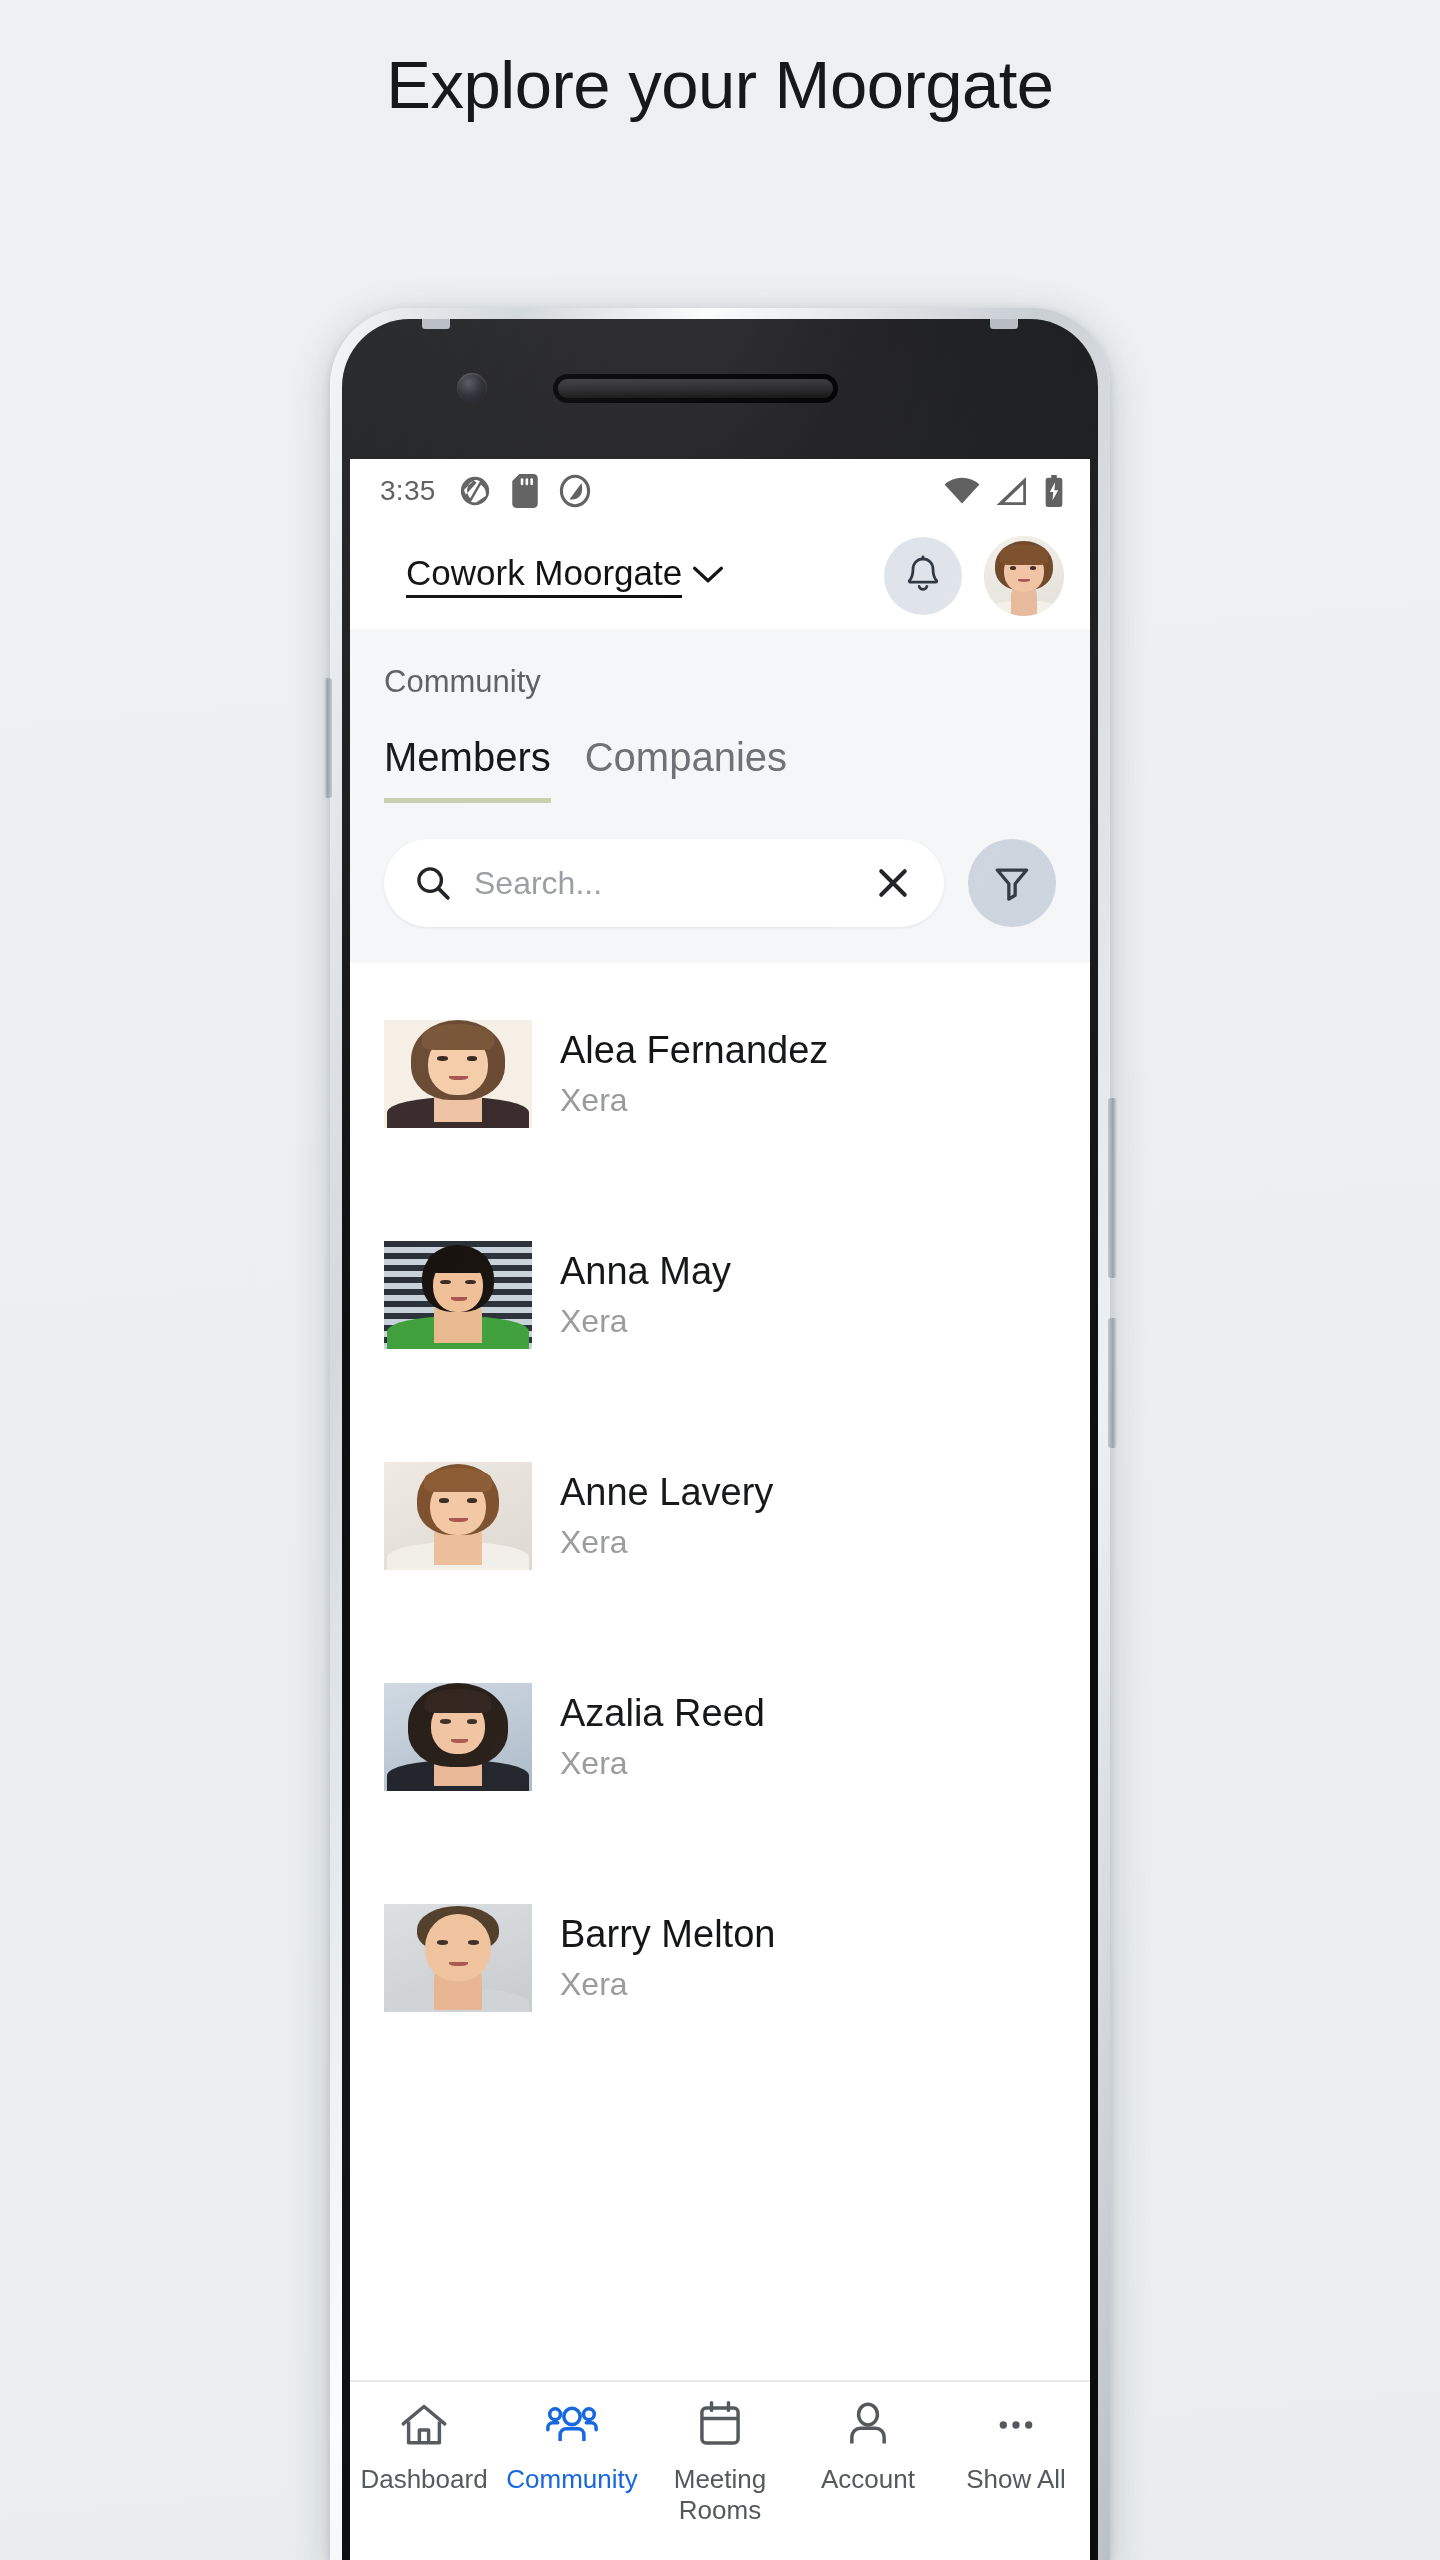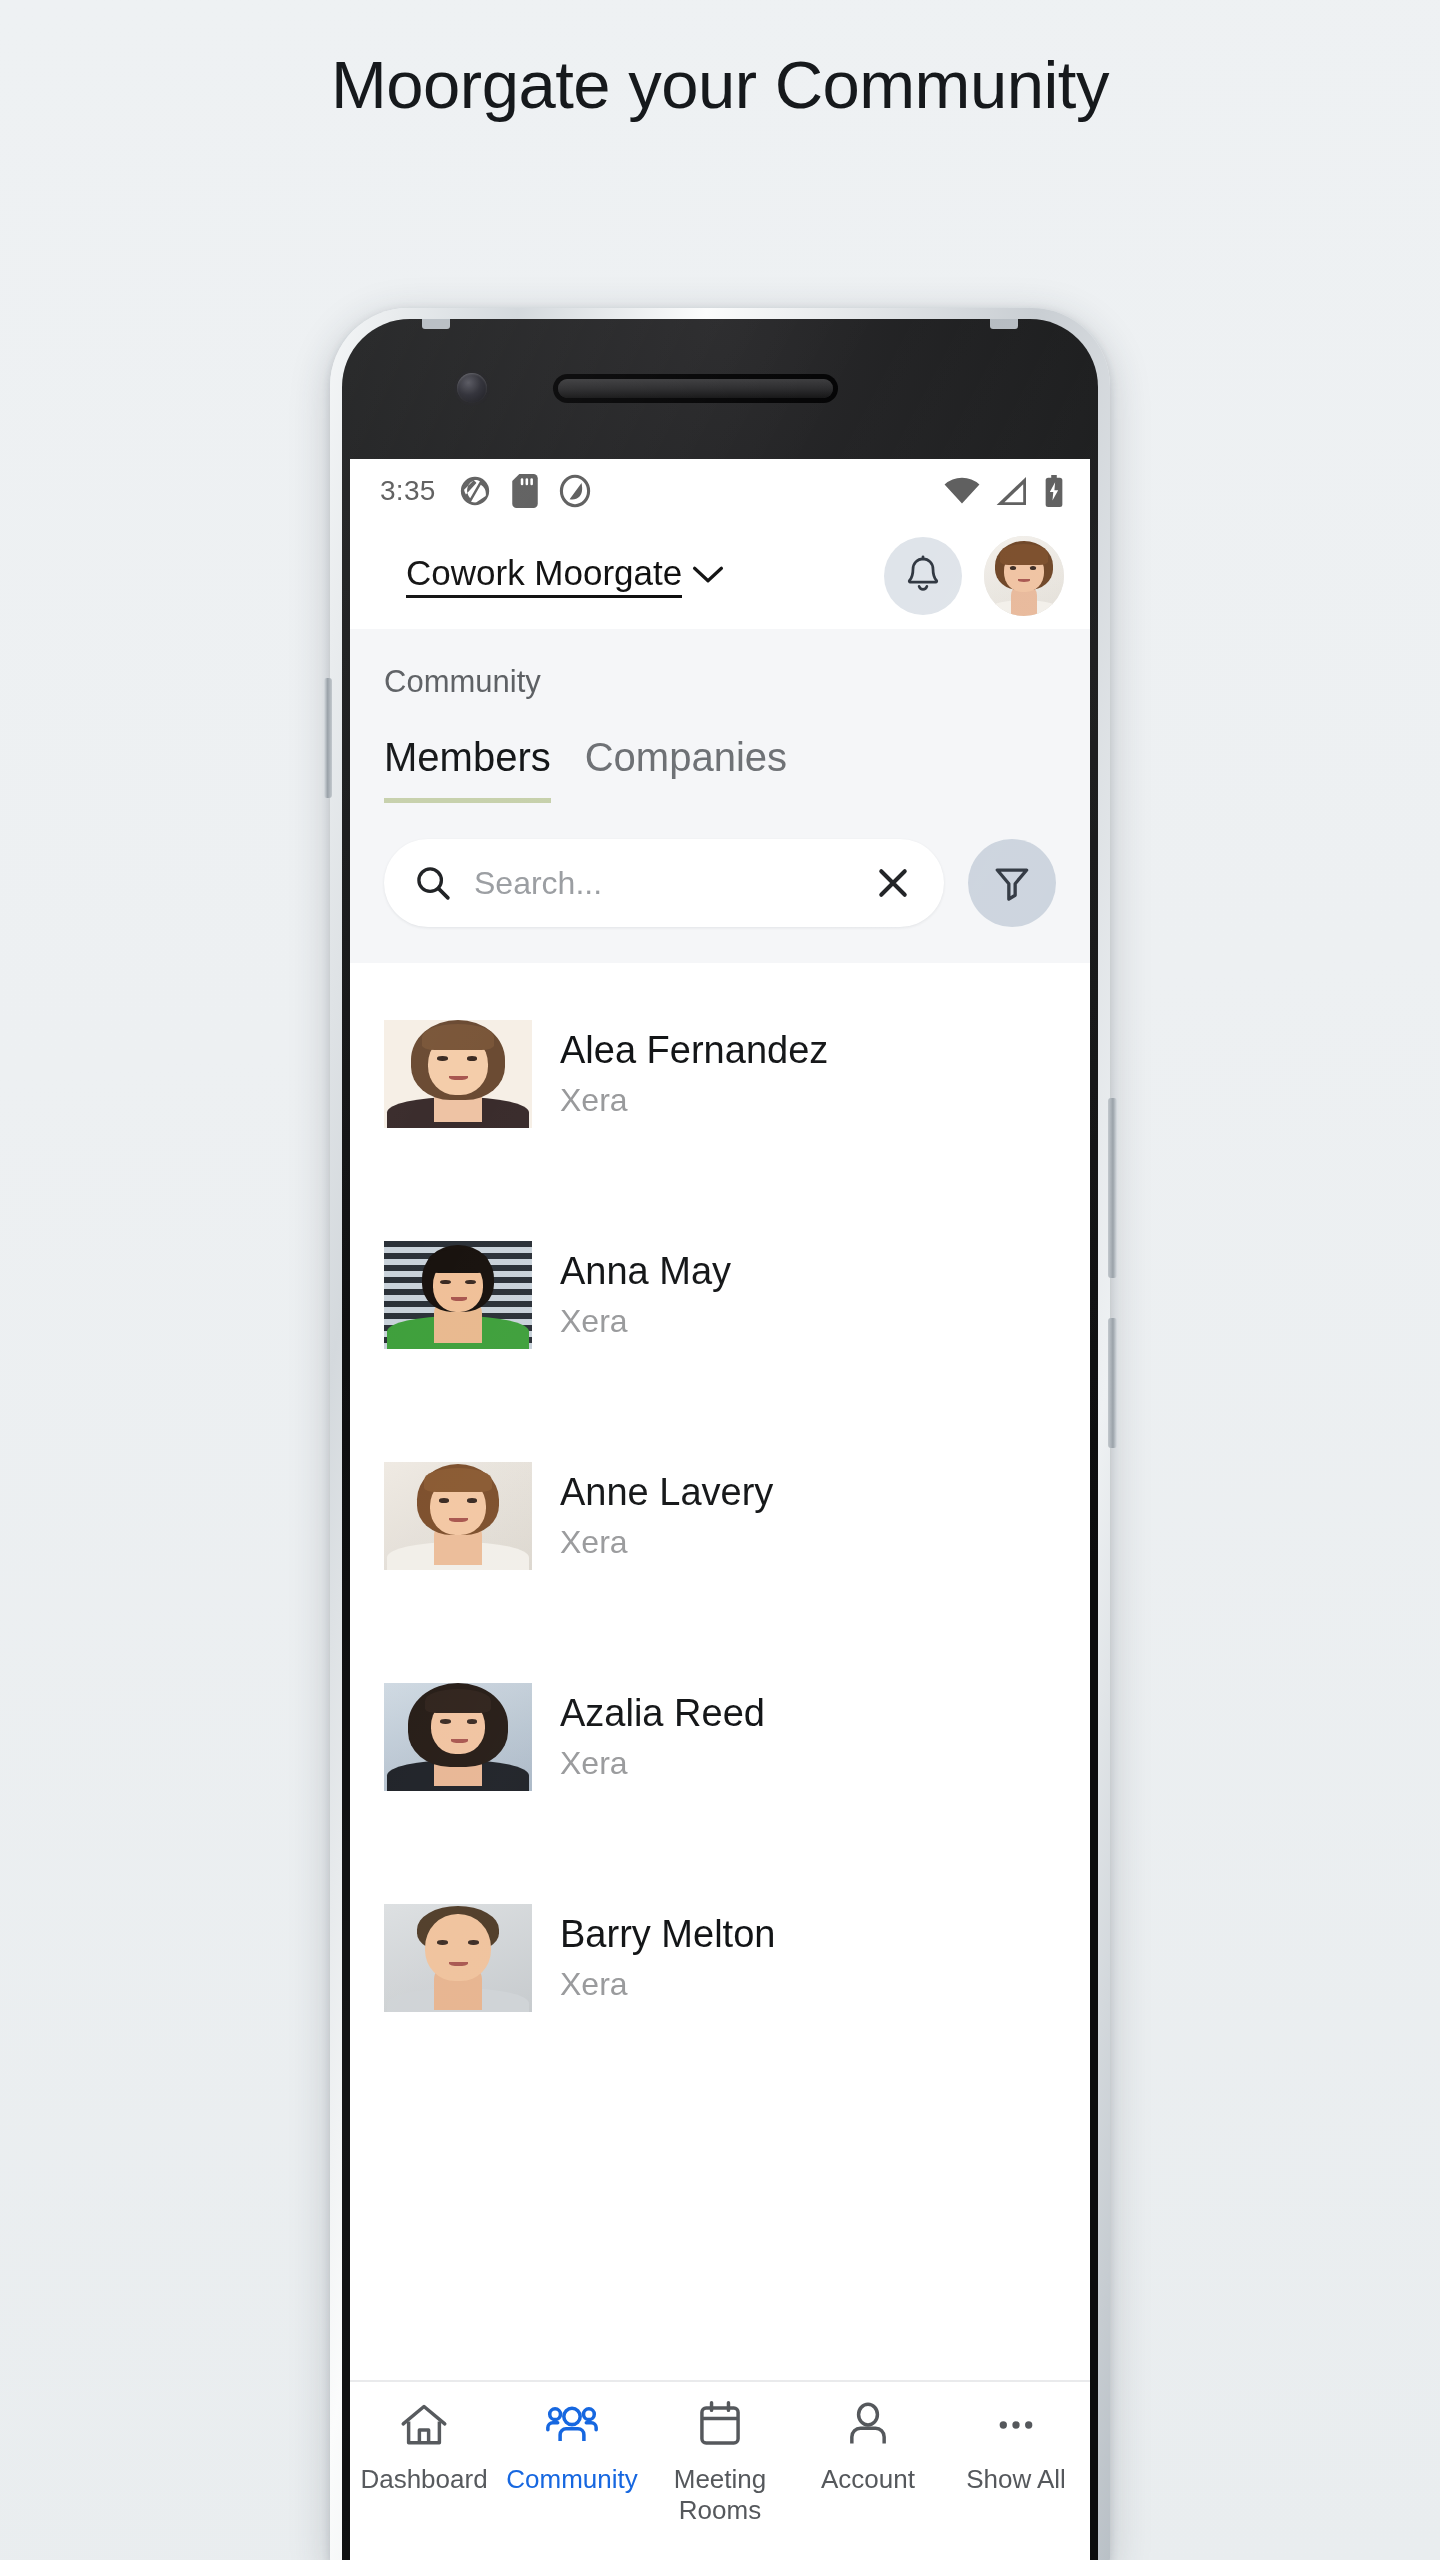--- a/index.html
+++ b/index.html
@@ -359,7 +359,7 @@
 </head>
 <body>
 
-<div class="headline">Moorgate your Community</div>
+<div class="headline">Explore your Moorgate</div>
 
 <div class="device">
   <div class="device-rim"></div>

